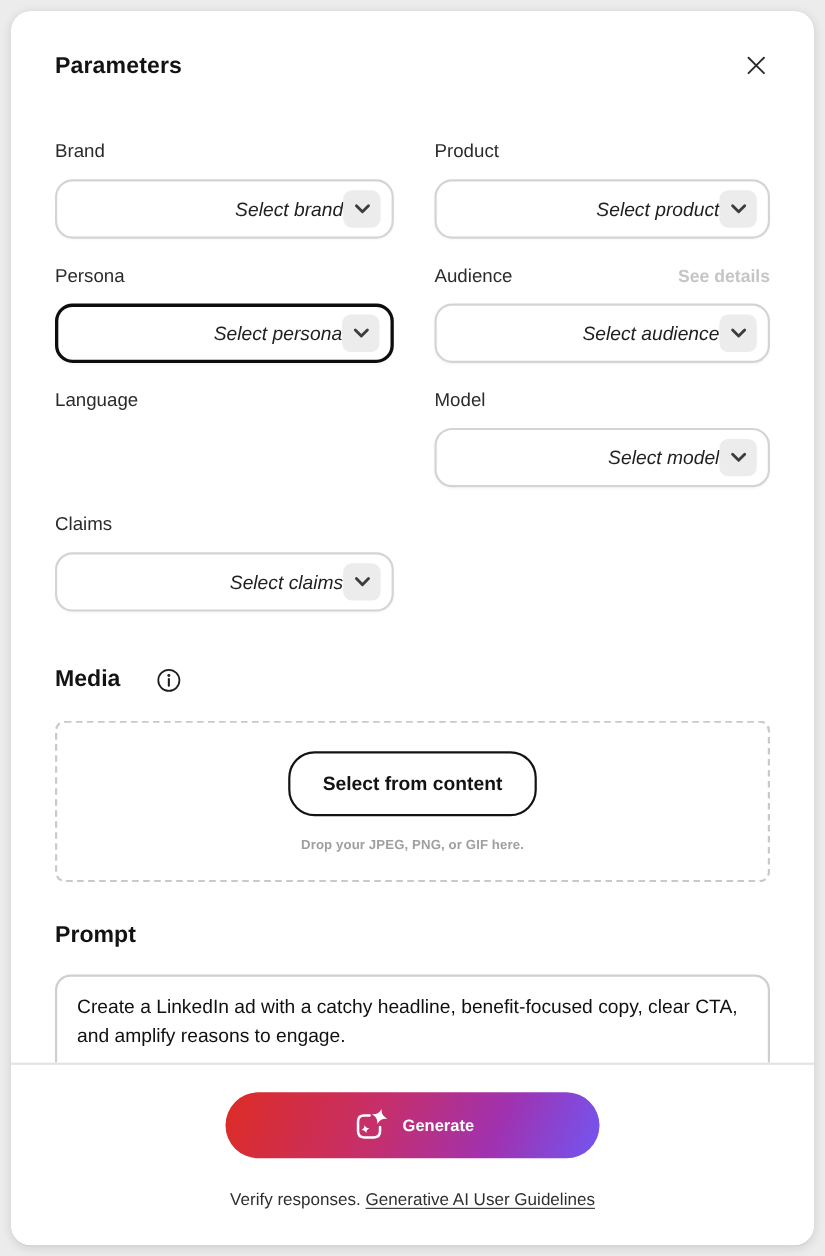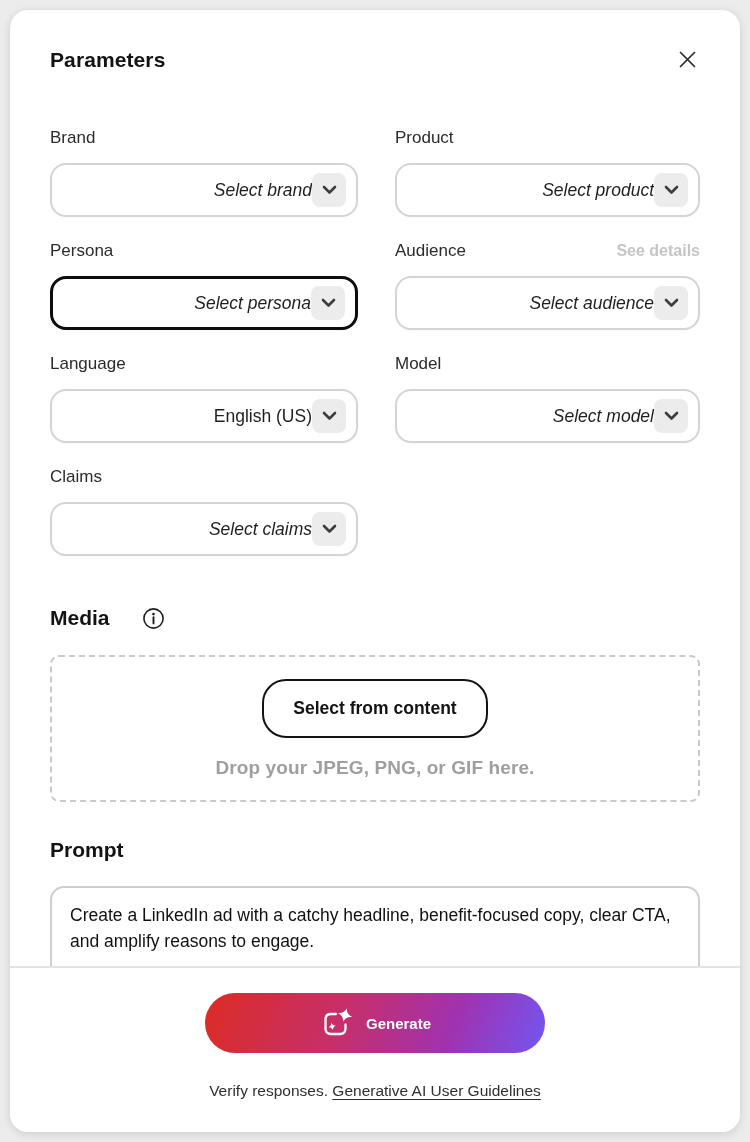--- a/index.html
+++ b/index.html
@@ -197,14 +197,6 @@
         <div class="label-row">
             <span class="field-label">Language</span>
           </div>
-        <div class="select">
-          <span class="val">English (US)</span>
-          <button class="chev-btn">
-            <span><svg width="15" height="10" viewBox="0 0 15 10">
-                  <path d="M2 2 L7.5 7.5 L13 2" stroke="#3d3d3d" stroke-width="2.6" fill="none" stroke-linecap="round" stroke-linejoin="round"></path>
-                </svg></span>
-          </button>
-        </div>
       </div>
       <div class="field">
         <div class="label-row">

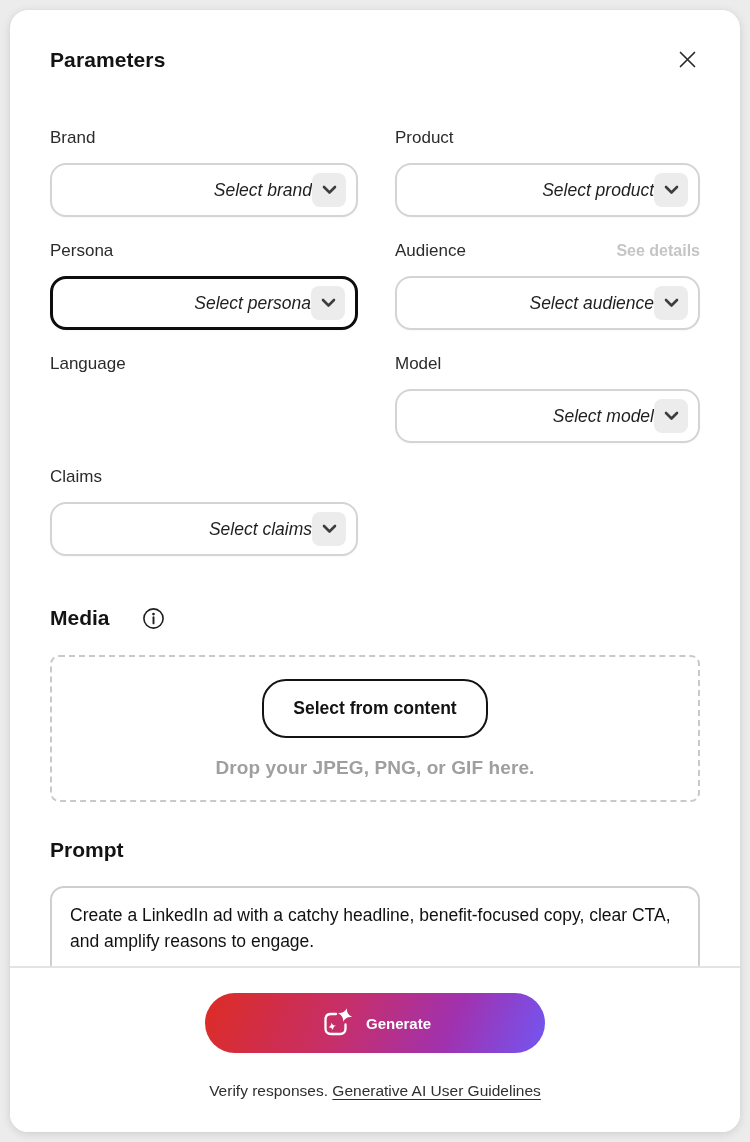--- a/index.html
+++ b/index.html
@@ -77,7 +77,7 @@
     font-size: 17.5px; font-weight: 700; color: #131313;
     cursor: pointer;
   }
-  .drop-hint { font-size: 19px; font-weight: 700; color: #9f9f9f; letter-spacing: .1px; }
+  .drop-hint { font-size: 12px; font-weight: 700; color: #9f9f9f; letter-spacing: .1px; }
 
   
   .prompt-section { margin-top: 36px; }

